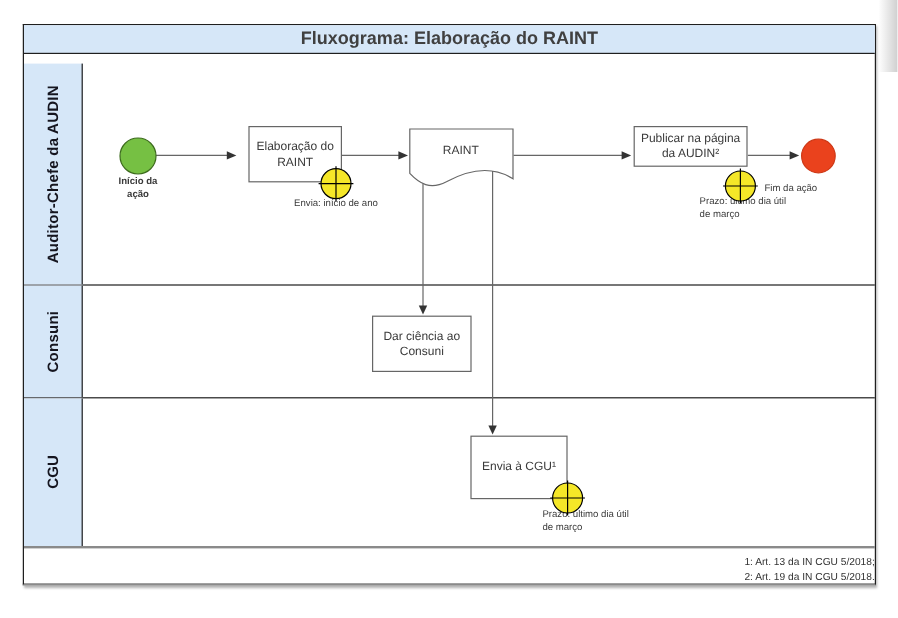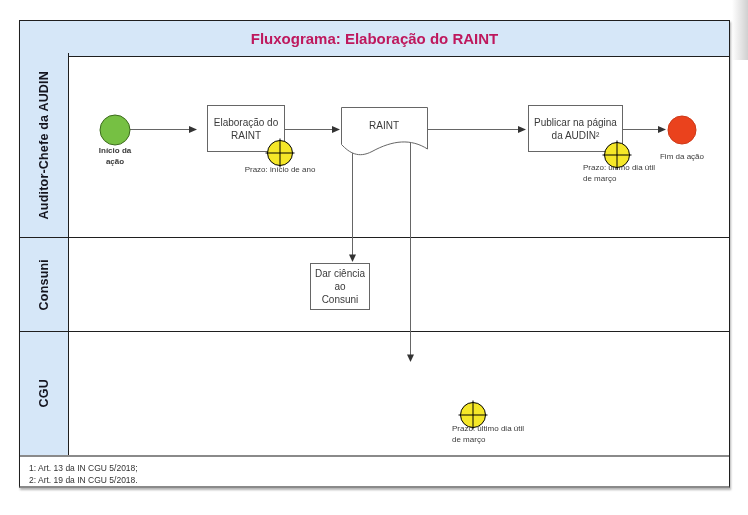--- a/index.html
+++ b/index.html
@@ -13,10 +13,10 @@
     background:#fff; border:1px solid #1f1f1f; border-bottom:2px solid #8a8a8a;
     box-shadow:1px 2px 2px rgba(0,0,0,0.30); z-index:1; }
 
-  .title-bar { position:absolute; left:0; top:0; width:100%; height:36px;
+  .title-bar { position:absolute; left:0; top:0; width:100%; height:24px;
     background:#d6e7f8; border-bottom:1px solid #1f1f1f;
     display:flex; align-items:center; justify-content:center;
-    font-weight:700; font-size:15px; color:#be185d; }
+    font-weight:700; font-size:15px; color:#404040; }
 
   .lane { position:absolute; left:0; width:100%; }
   .lane-1 { top:32px;  height:185px; border-bottom:1px solid #1f1f1f; }

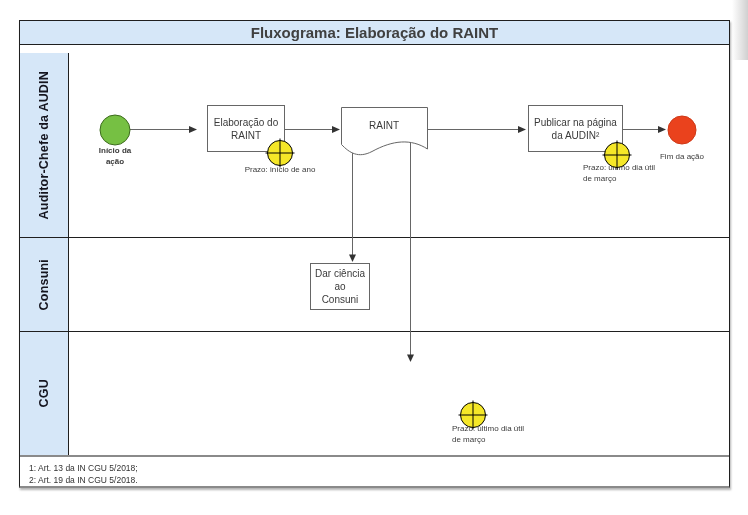--- a/index.html
+++ b/index.html
@@ -101,7 +101,7 @@
   <div class="node-box" style="left:186px; top:105px; width:78px; height:47px;margin-left:21px;">Elaboração do
 RAINT</div>
 
-  <div class="node-box" style="left:528px; top:105px; width:95px; height:47px;">Publicar na página
+  <div class="node-box" style="left:528px; top:105px; width:95px; height:34px;">Publicar na página
 da AUDIN²</div>
 
   <div class="node-box" style="left:310px; top:263px; width:60px; height:47px;">Dar ciência ao

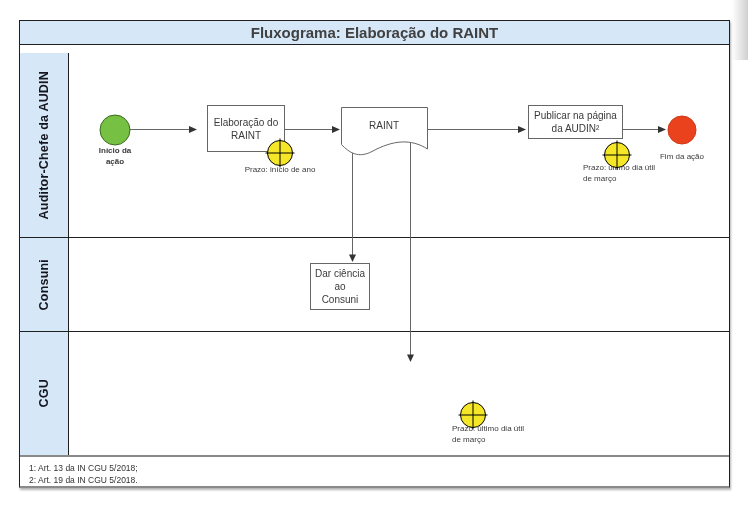--- a/index.html
+++ b/index.html
@@ -113,7 +113,7 @@
   <div class="shape-label lbl-center" style="left:85px; top:146px; width:60px;font-weight:bold;">Início da
 ação</div>
 
-  <div class="shape-label lbl-center" style="left:647px; top:152px; width:70px;">Fim da ação</div>
+  <div class="shape-label lbl-center" style="left:624px; top:152px; width:70px;">Fim da ação</div>
 
   <div class="shape-label lbl-center" style="left:225px; top:165px; width:110px;">Prazo: início de ano</div>
 

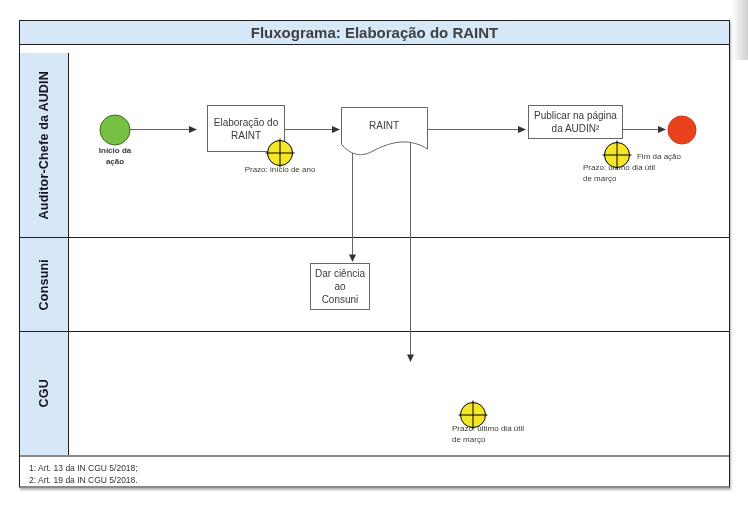--- a/index.html
+++ b/index.html
@@ -115,7 +115,7 @@
 
   <div class="shape-label lbl-center" style="left:624px; top:152px; width:70px;">Fim da ação</div>
 
-  <div class="shape-label lbl-center" style="left:225px; top:165px; width:110px;">Prazo: início de ano</div>
+  <div class="shape-label lbl-center" style="left:225px; top:165px; width:110px;">Envia: início de ano</div>
 
   <div class="shape-label" style="left:583px; top:163px; width:88px;">Prazo: último dia útil
 de março</div>

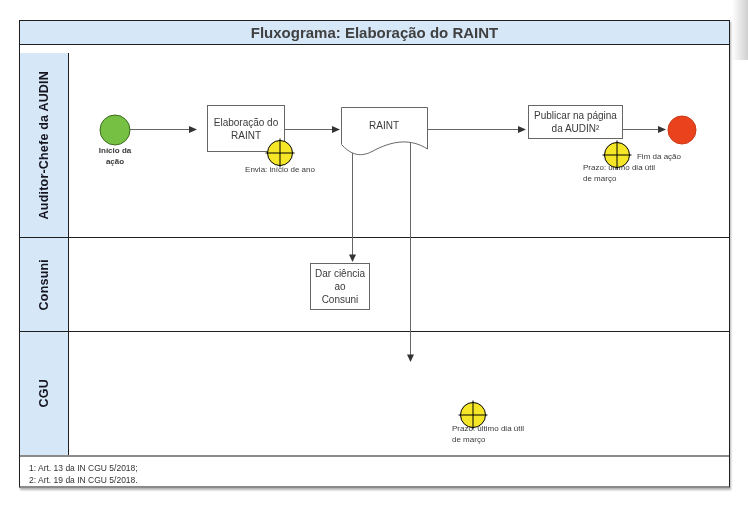--- a/index.html
+++ b/index.html
@@ -104,7 +104,7 @@
   <div class="node-box" style="left:528px; top:105px; width:95px; height:34px;">Publicar na página
 da AUDIN²</div>
 
-  <div class="node-box" style="left:310px; top:263px; width:60px; height:47px;">Dar ciência ao
+  <div class="node-box" style="left:310px; top:263px; width:83px; height:47px;">Dar ciência ao
 Consuni</div>
 
 

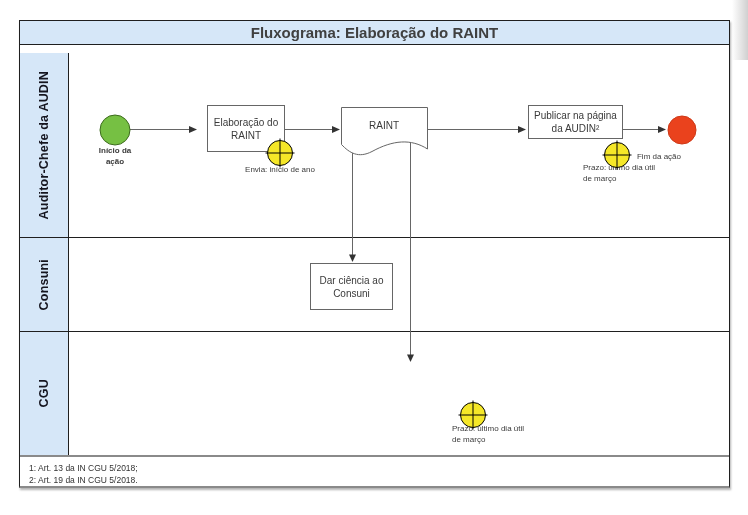--- a/index.html
+++ b/index.html
@@ -107,6 +107,7 @@
   <div class="node-box" style="left:310px; top:263px; width:83px; height:47px;">Dar ciência ao
 Consuni</div>
 
+  <div class="node-box" style="left:392px; top:363px; width:81px; height:53px;">Envia à CGU¹</div>
 
   <div class="doc-label" style="left:344px; top:120px; width:80px;">RAINT</div>
 

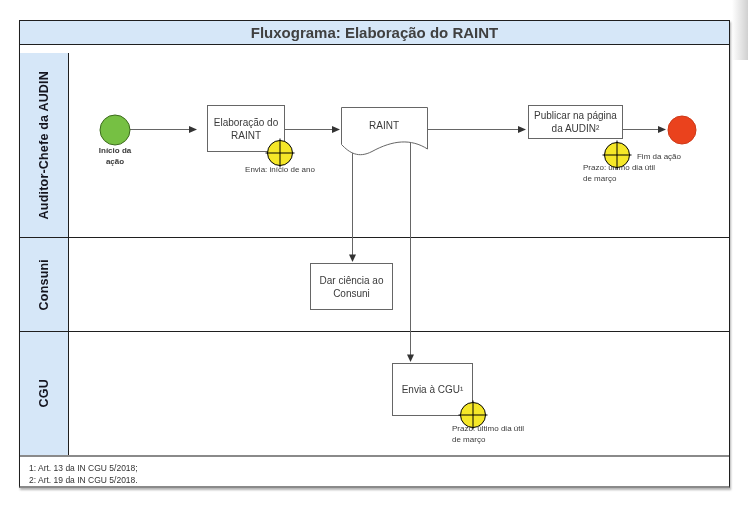--- a/index.html
+++ b/index.html
@@ -30,7 +30,7 @@
     font-weight:700; font-size:12.5px; color:#15151f; white-space:nowrap; letter-spacing:0.2px; }
 
   .footnotes { position:absolute; left:0; top:436px; width:100%; height:26px;
-    padding:5px 0 0 9px; font-size:8.5px; line-height:12px; color:#333; }
+    padding:5px 0 0 9px; font-size:8.5px; line-height:12px; color:#333;text-align:right; }
 
   svg.layer { position:absolute; left:0; top:0; z-index:2; }
   svg.layer-top { z-index:4; }

